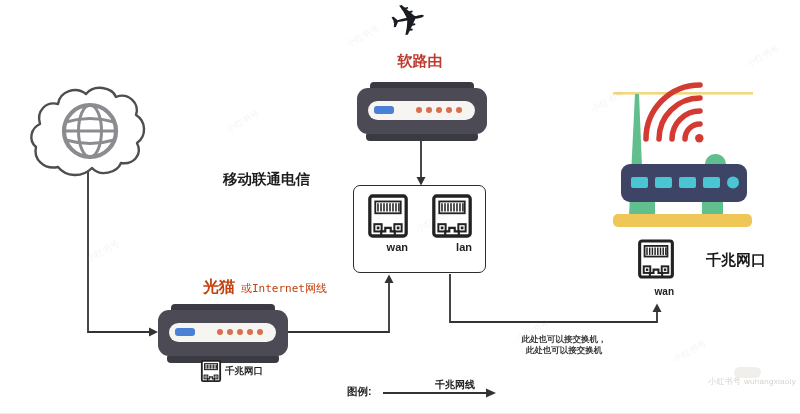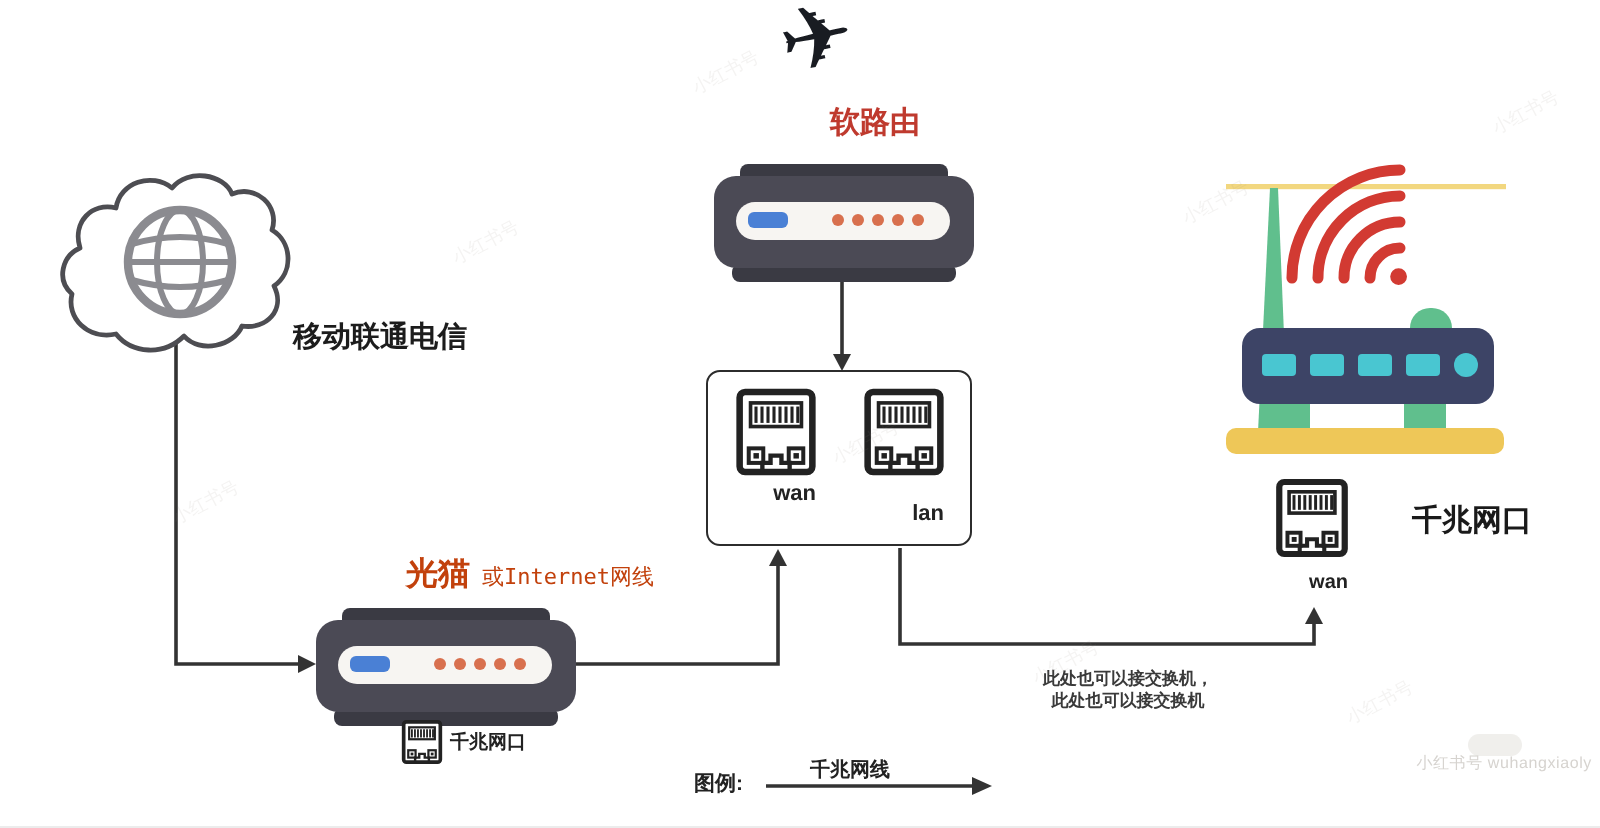--- a/index.html
+++ b/index.html
@@ -19,7 +19,7 @@
   .device .dots{position:absolute;right:13px;top:6px;display:flex;gap:4px;}
   .device .dot{width:6px;height:6px;border-radius:50%;background:#d8704e;}
   
-  .red-title{font-size:15px;font-weight:bold;color:#bf3a2e;text-align:right;}
+  .red-title{font-size:15px;font-weight:bold;color:#bf3a2e;text-align:center;}
   .carrier{font-size:14.5px;font-weight:bold;color:#1c1c1c;text-align:center;line-height:19px;}
   .modem-label{display:flex;align-items:baseline;}
   .modem-title{font-size:16px;font-weight:bold;color:#c2410c;}

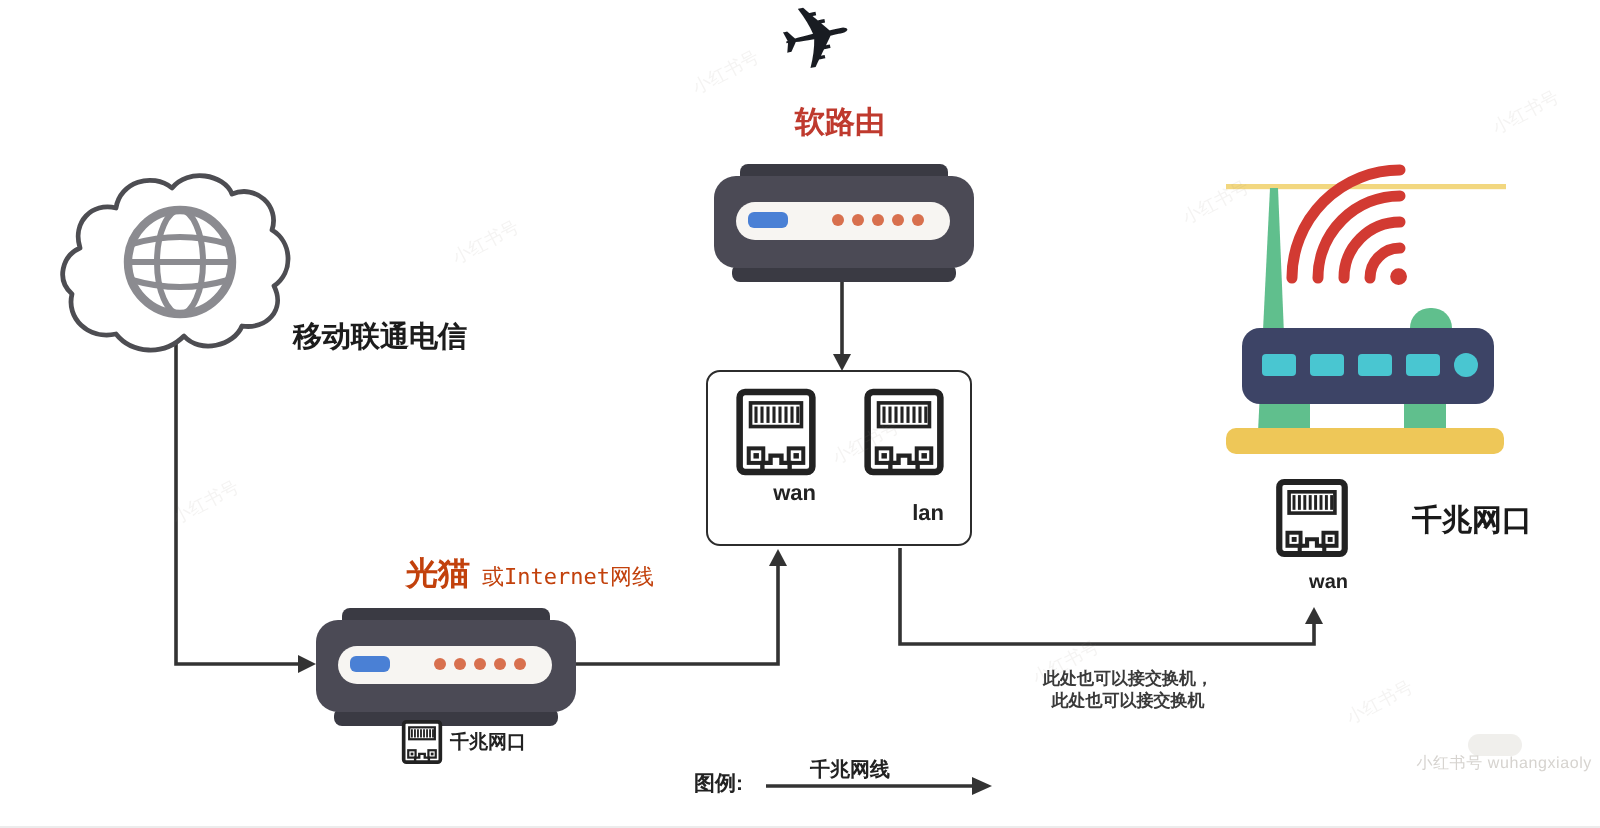--- a/index.html
+++ b/index.html
@@ -100,7 +100,7 @@
   </g>
 </svg>
 
-<div class="abs carrier" style="left:70px;top:160px;width:240px;">
+<div class="abs carrier" style="left:70px;top:170px;width:240px;text-align:right;">
   <div>移动联通电信</div>
 </div>
 

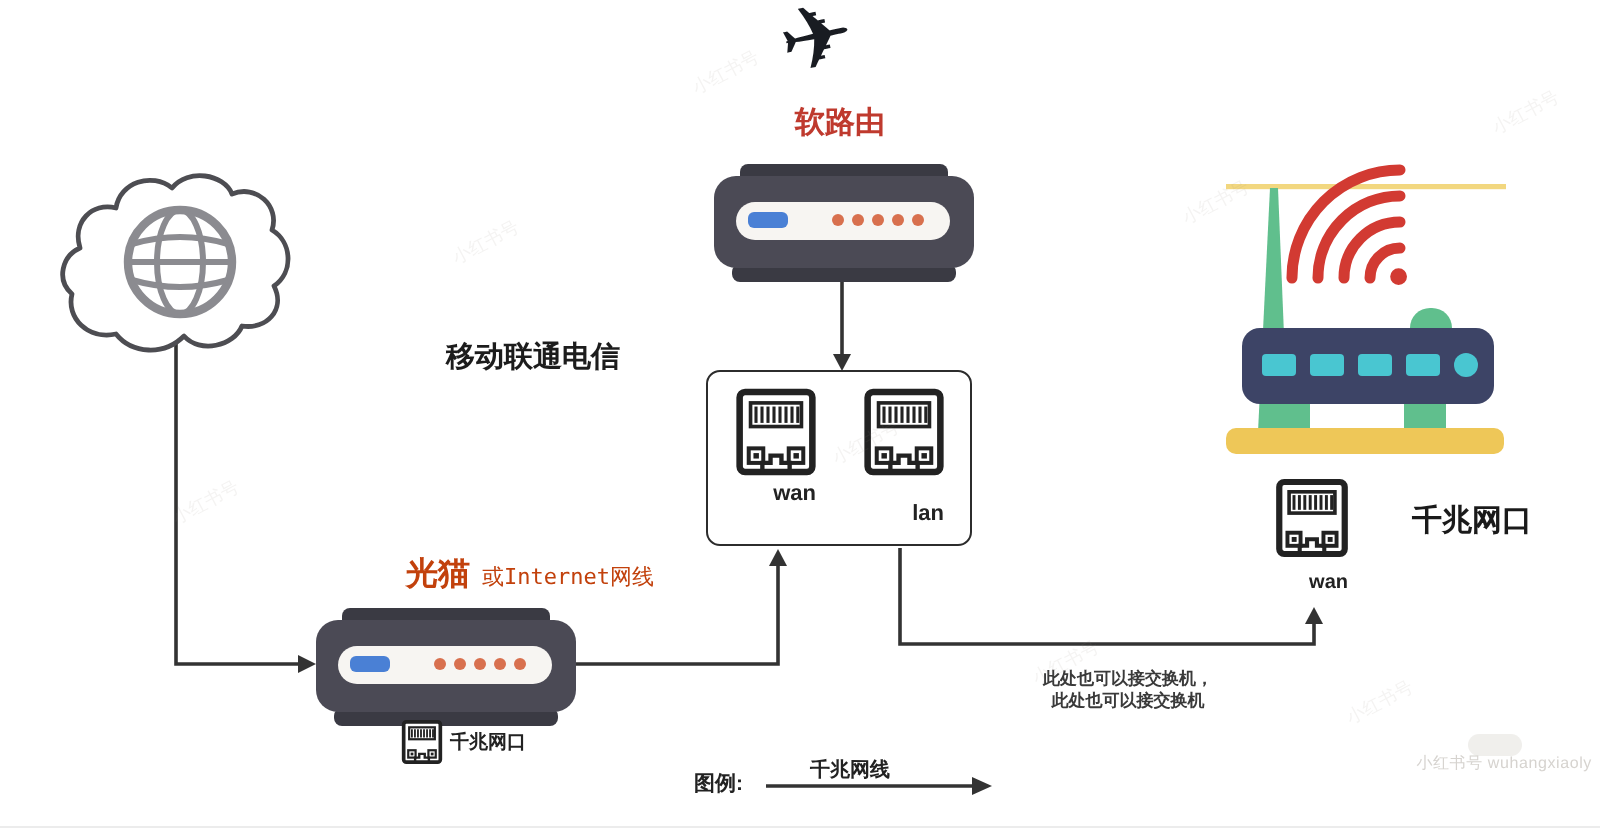--- a/index.html
+++ b/index.html
@@ -188,7 +188,7 @@
   <rect x="31.6" y="35.6" width="3" height="3" fill="#222"></rect>
   <path d="M14.5,46 L14.5,41 L19,41 L19,37 L25,37 L25,41 L29.5,41 L29.5,46" fill="none" stroke="#222" stroke-width="2.4"></path>
 </svg>
-<div class="abs port-label" style="left:432px;top:251px;width:40px;">lan</div>
+<div class="abs port-label" style="left:432px;top:241px;width:40px;">lan</div>
 
 <svg class="abs" style="left:605px;top:80px;overflow:visible;" width="155" height="150" viewBox="0 0 155 150">
   <rect x="8" y="12" width="140" height="2.6" fill="#f2d77f"></rect>

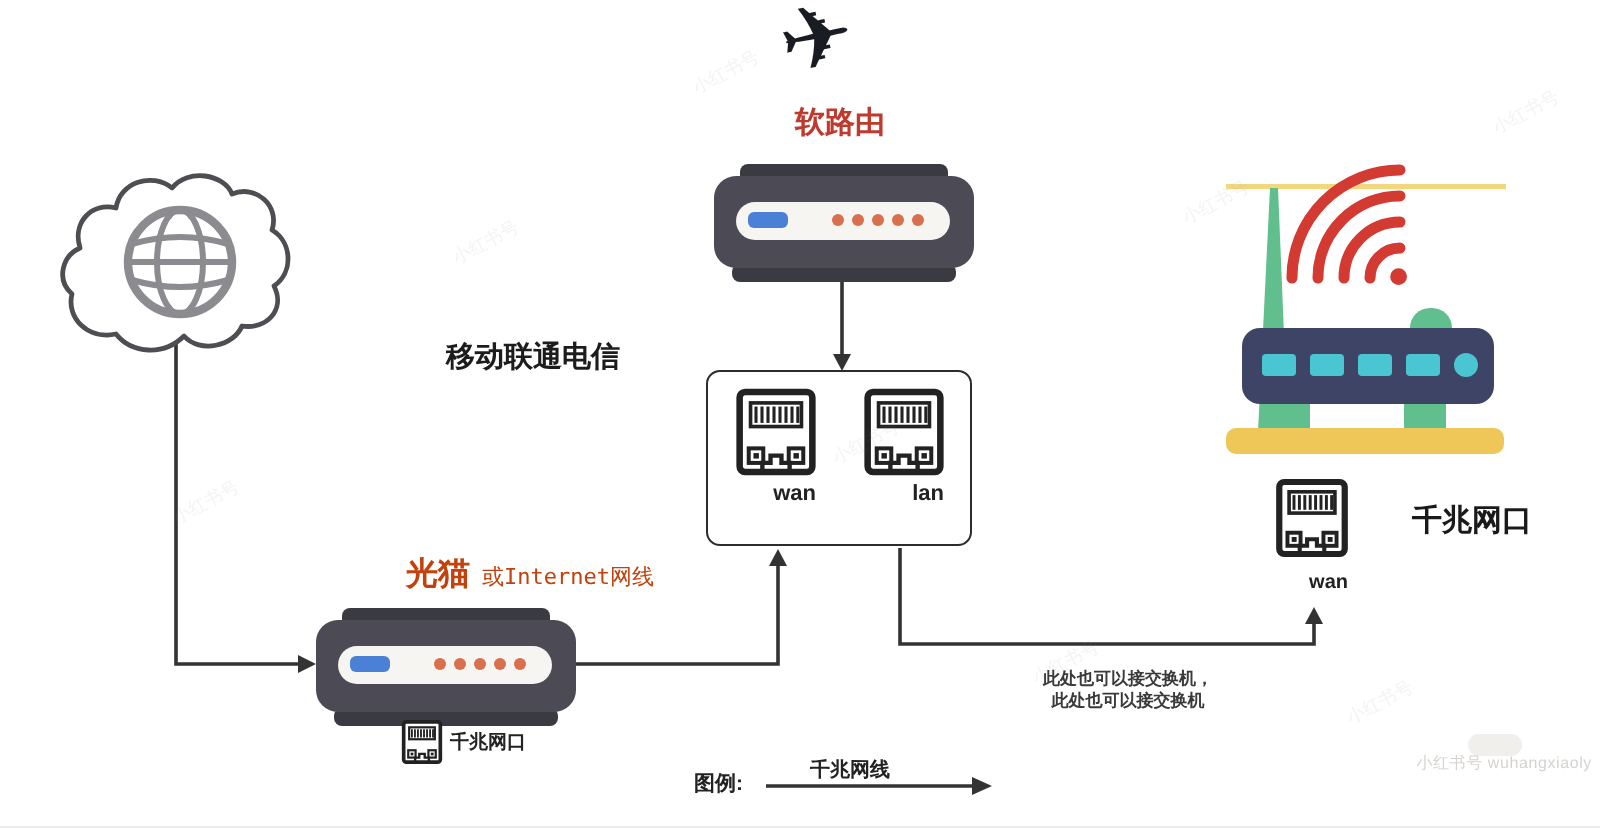--- a/index.html
+++ b/index.html
@@ -242,7 +242,7 @@
 </div>
 
 <div class="abs legend-txt" style="left:347px;top:385px;">图例:</div>
-<div class="abs legend-txt" style="left:405px;top:378px;width:70px;text-align:left;font-size:10px;">千兆网线</div>
+<div class="abs legend-txt" style="left:405px;top:378px;width:70px;text-align:right;font-size:10px;">千兆网线</div>
 
 <div class="wm" style="left:345px;top:30px;">小红书号</div>
 <div class="wm" style="left:590px;top:95px;">小红书号</div>

